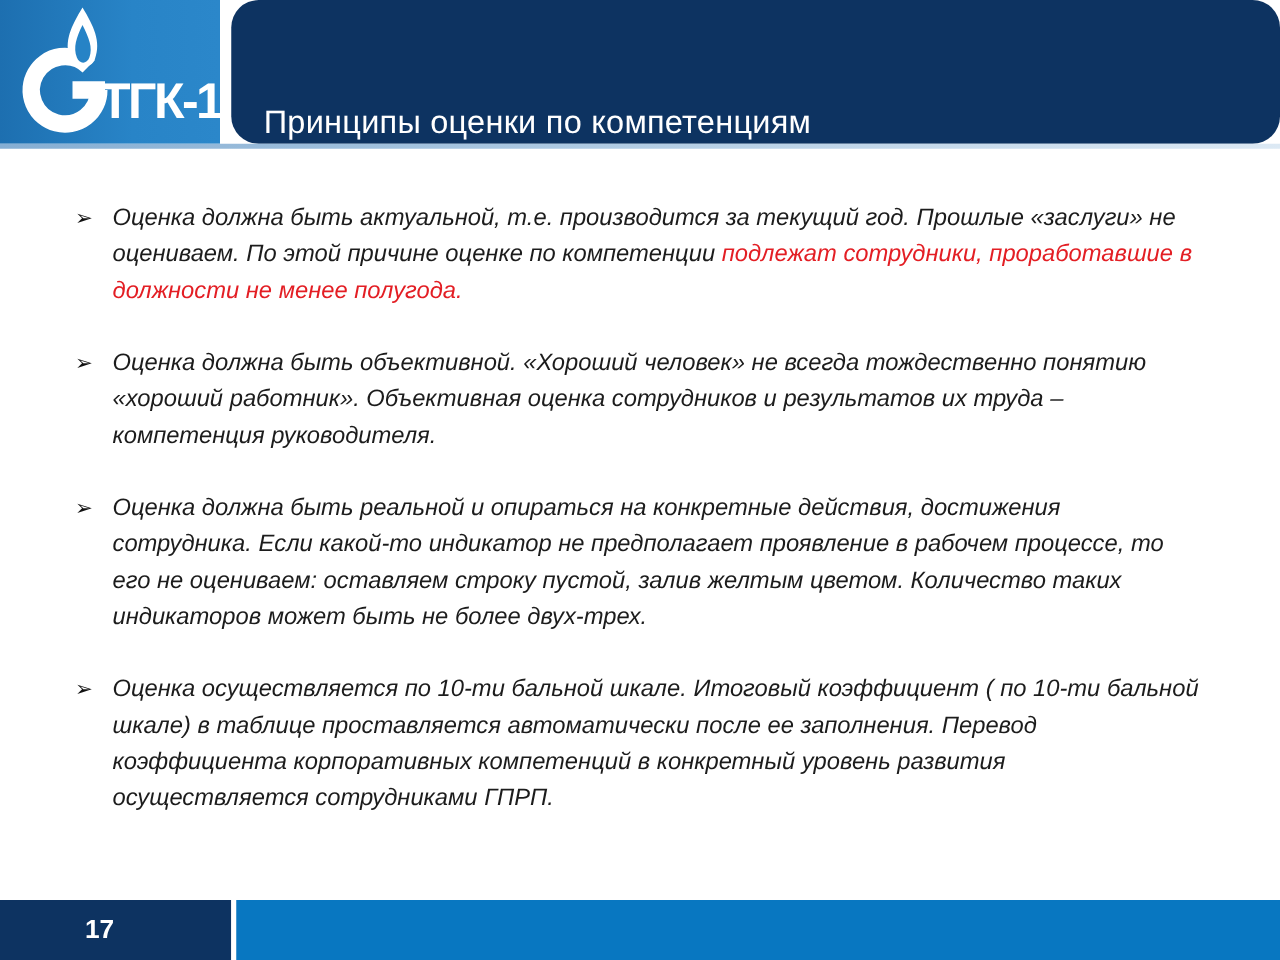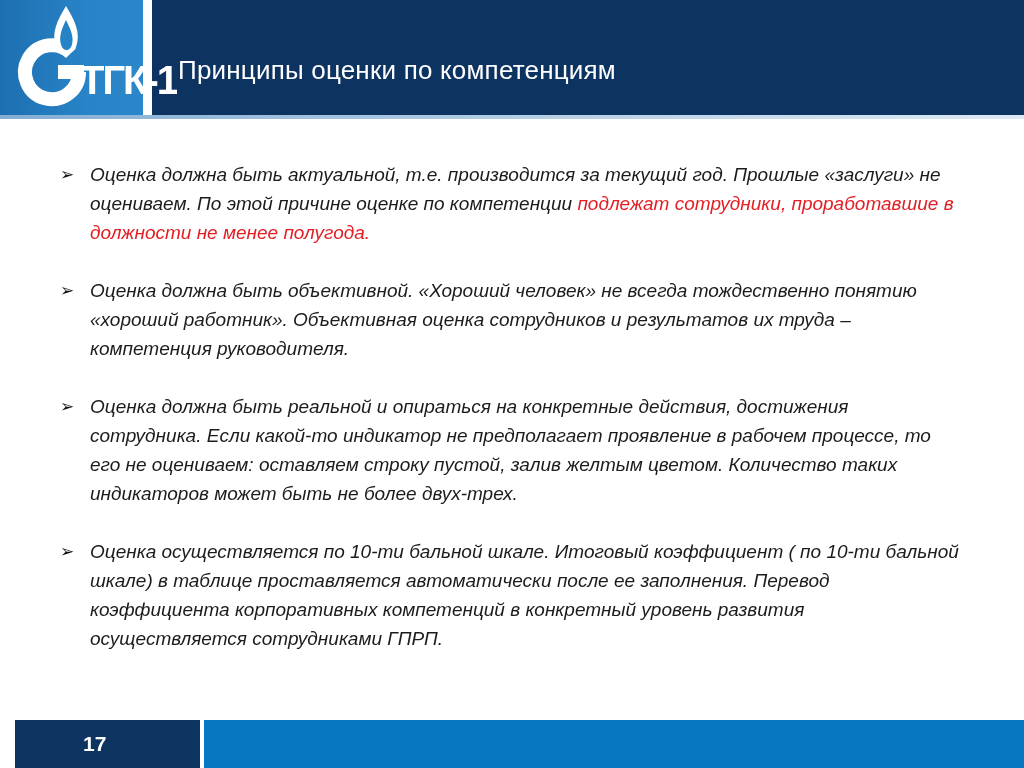--- a/index.html
+++ b/index.html
@@ -25,7 +25,7 @@
     display: flex;
   }
   .logo-box {
-    width: 143px;
+    width: 176px;
     height: 115px;
     background: linear-gradient(90deg, #1d6fb0 0%, #2884c7 60%, #2b87ca 100%);
     position: relative;

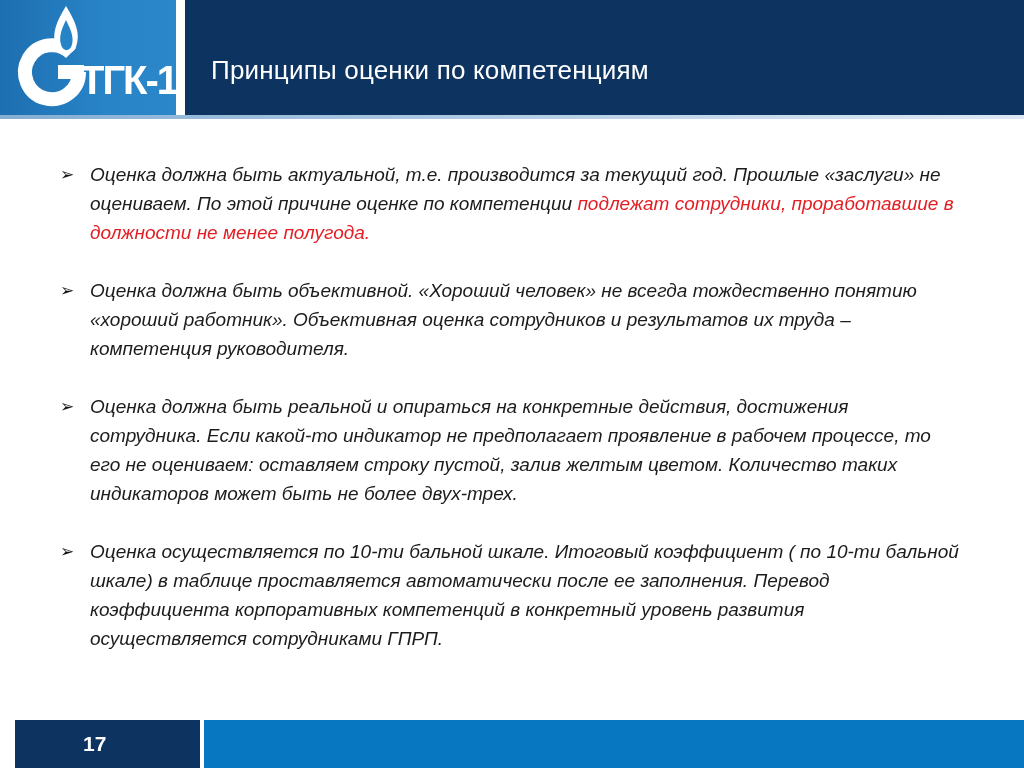--- a/index.html
+++ b/index.html
@@ -45,8 +45,9 @@
     display: flex;
     align-items: flex-end;
     padding-left: 26px;
-    padding-bottom: 29px;
+    padding-bottom: 2px;
     box-sizing: border-box;
+    border-radius: 22px;
   }
   .title-bar h1 {
     margin: 0;

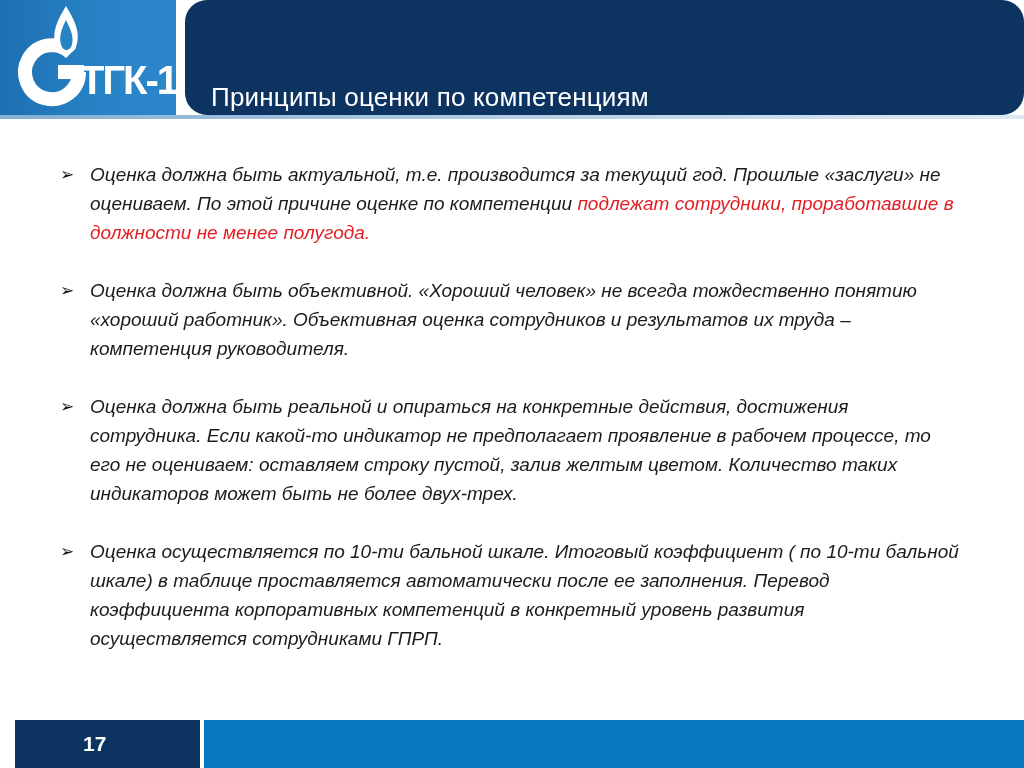--- a/index.html
+++ b/index.html
@@ -120,7 +120,6 @@
     padding-left: 68px;
     box-sizing: border-box;
     flex: 0 0 auto;
-    margin-left: 15px;
   }
   .footer-gap {
     width: 4px;

